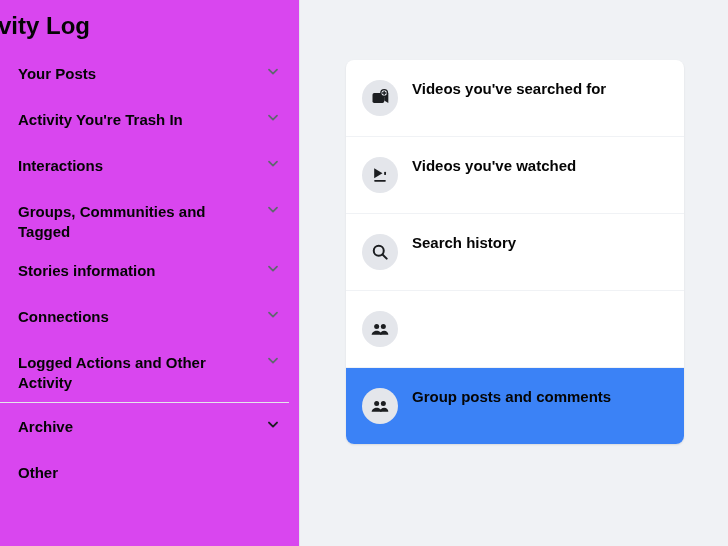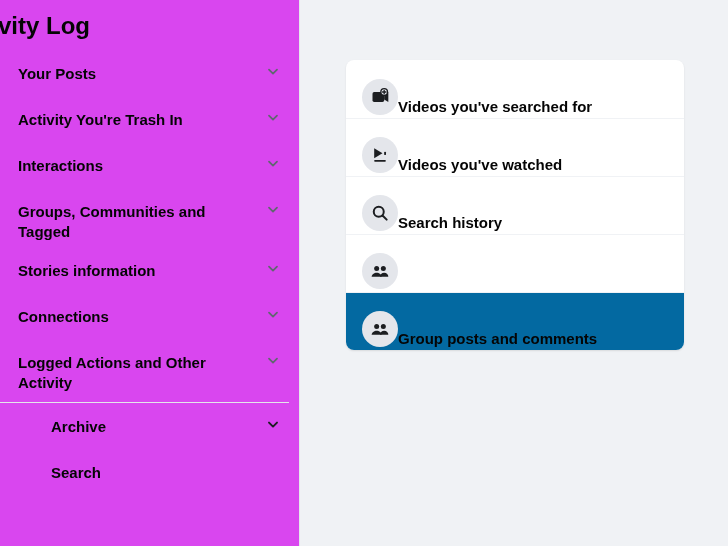--- a/index.html
+++ b/index.html
@@ -59,8 +59,9 @@
   }
   .row {
     display: flex;
-    align-items: flex-end;
-    padding: 3px 16px;
+    align-items: flex-start;
+    padding: 20px 16px;
+    gap: 14px;
     cursor: pointer;
     min-height: 58px;
     border-top: 1px solid #f0f2f5;

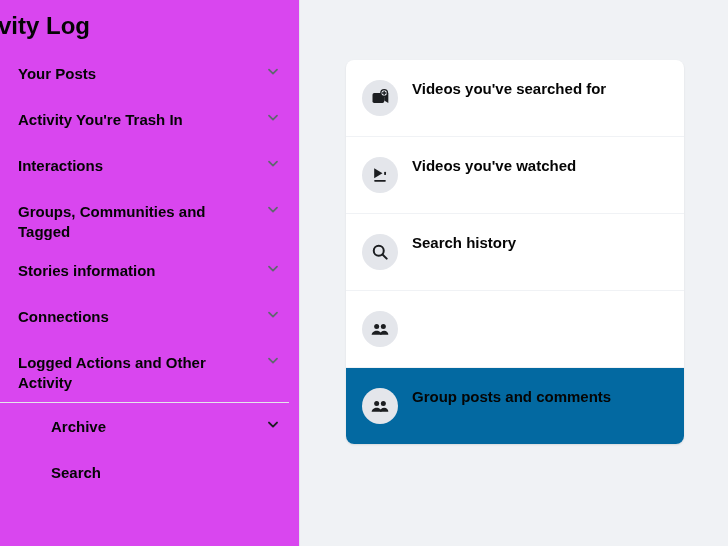--- a/index.html
+++ b/index.html
@@ -67,7 +67,7 @@
     border-top: 1px solid #f0f2f5;
   }
   .row:first-child { border-top: none; }
-  .row.selected { background: #0369a1; }
+  .row.selected { background: #3b82f6; }
   .row.highlight {
     outline: 3px solid #d40000;
     outline-offset: -2px;

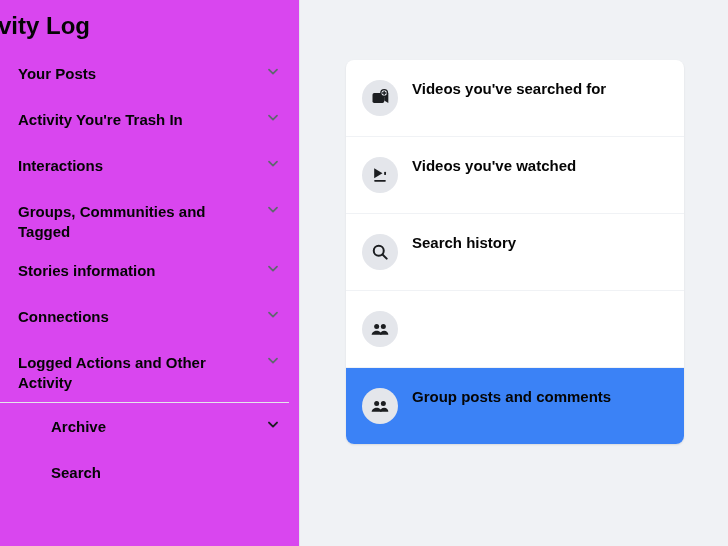--- a/index.html
+++ b/index.html
@@ -45,7 +45,7 @@
   }
   .side-group { border-bottom: 1px solid #e4e6eb; }
   .side-group:last-child { border-bottom: none; }
-  .side-bottom { margin-top: 4px; margin-left: 33px; }
+  .side-bottom { margin-top: 4px; }
   .main {
     flex: 1;
     padding: 60px 0 0 46px;

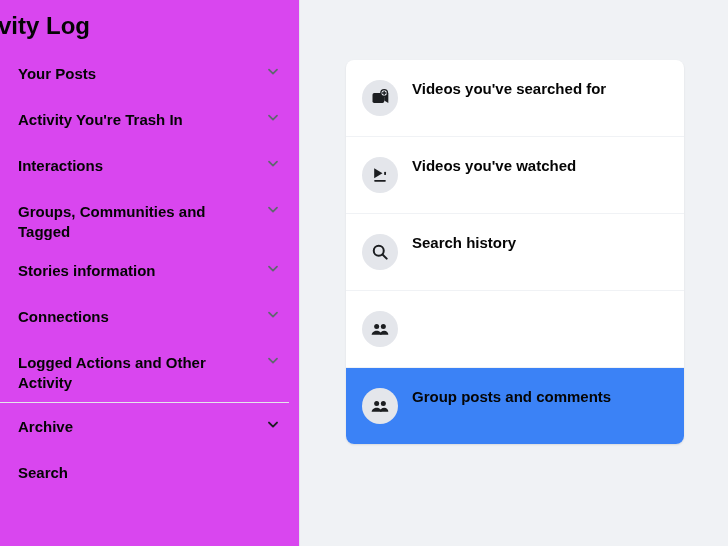--- a/index.html
+++ b/index.html
@@ -165,7 +165,7 @@
       </span>
     </div>
     <div class="side-item">
-      <span class="side-item-label">Search</span>
+      <span class="side-item-label">Other</span>
     </div>
   </div>
 </div>

